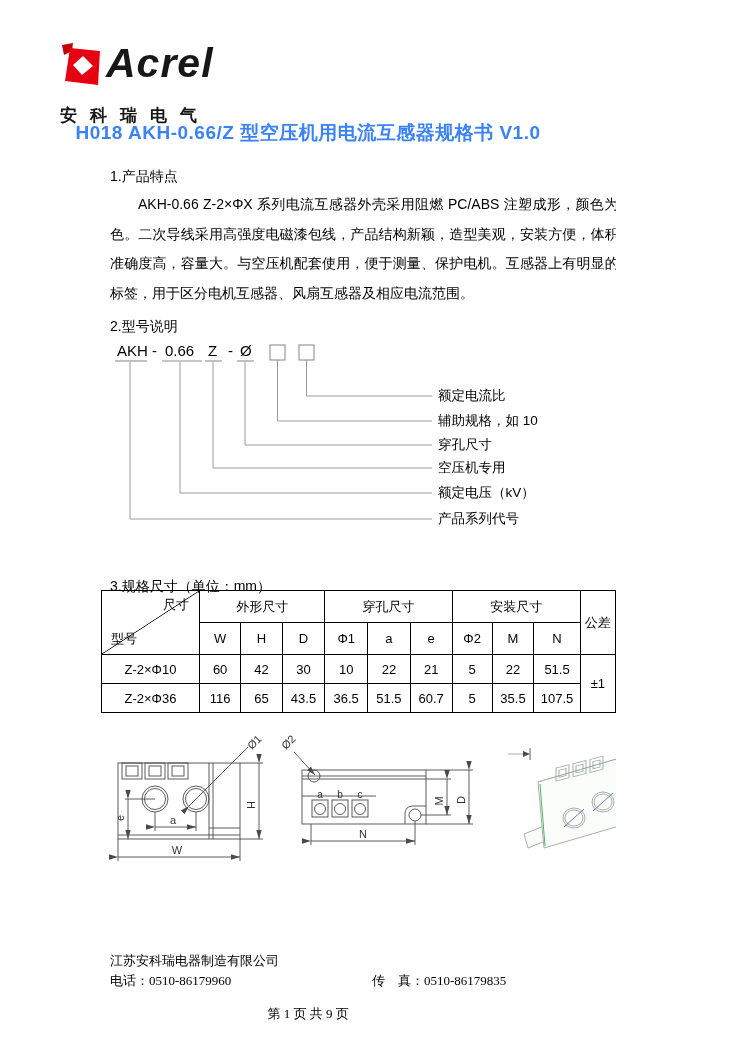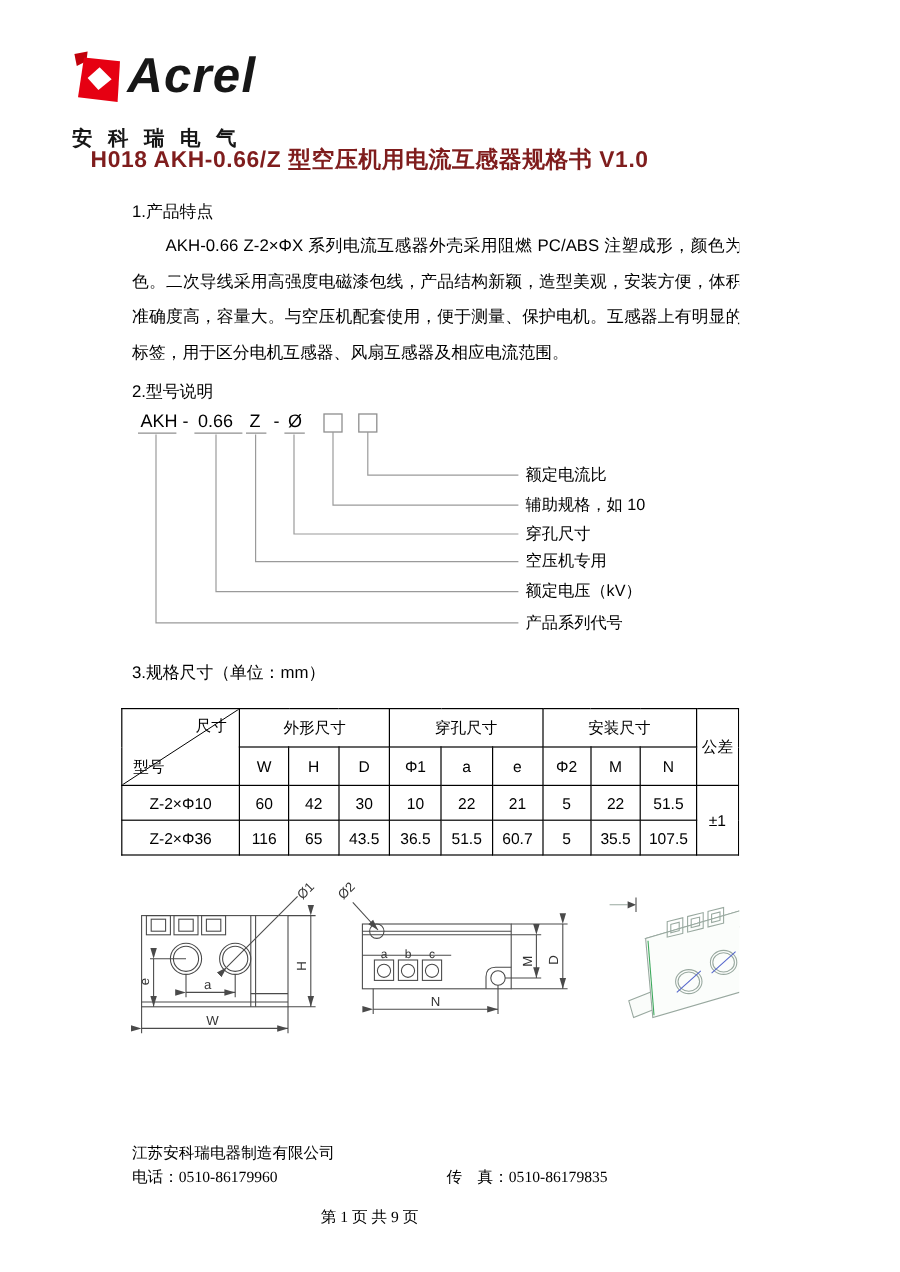--- a/index.html
+++ b/index.html
@@ -25,7 +25,7 @@
   
   .doc-title {
     position:absolute; top:120px; left:0; width:100%; text-align:center;
-    font-size:19px; font-weight:bold; letter-spacing:0.5px; color:#7f1d1d;
+    font-size:19px; font-weight:bold; letter-spacing:0.5px; color:#3b82f6;
   }
   .sec-head { position:absolute; left:110px; font-size:14px; color:#000; }
   #h1 { top:168px; } #h2 { top:318px; } #h3 { top:552px; }

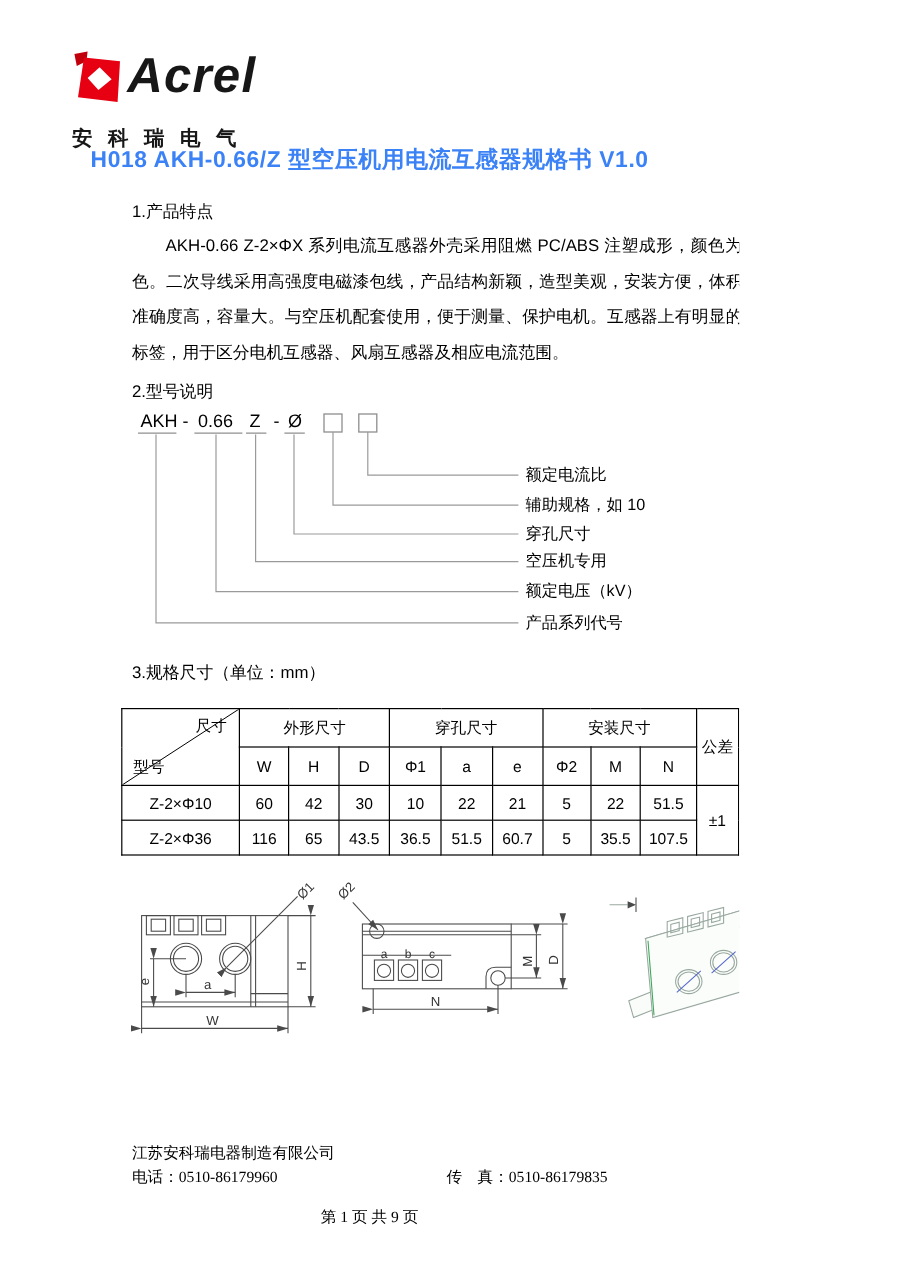--- a/index.html
+++ b/index.html
@@ -28,7 +28,7 @@
     font-size:19px; font-weight:bold; letter-spacing:0.5px; color:#3b82f6;
   }
   .sec-head { position:absolute; left:110px; font-size:14px; color:#000; }
-  #h1 { top:168px; } #h2 { top:318px; } #h3 { top:552px; }
+  #h1 { top:168px; } #h2 { top:318px; } #h3 { top:578px; }
 
   .para {
     position:absolute; left:110px; top:190px; width:537px;

